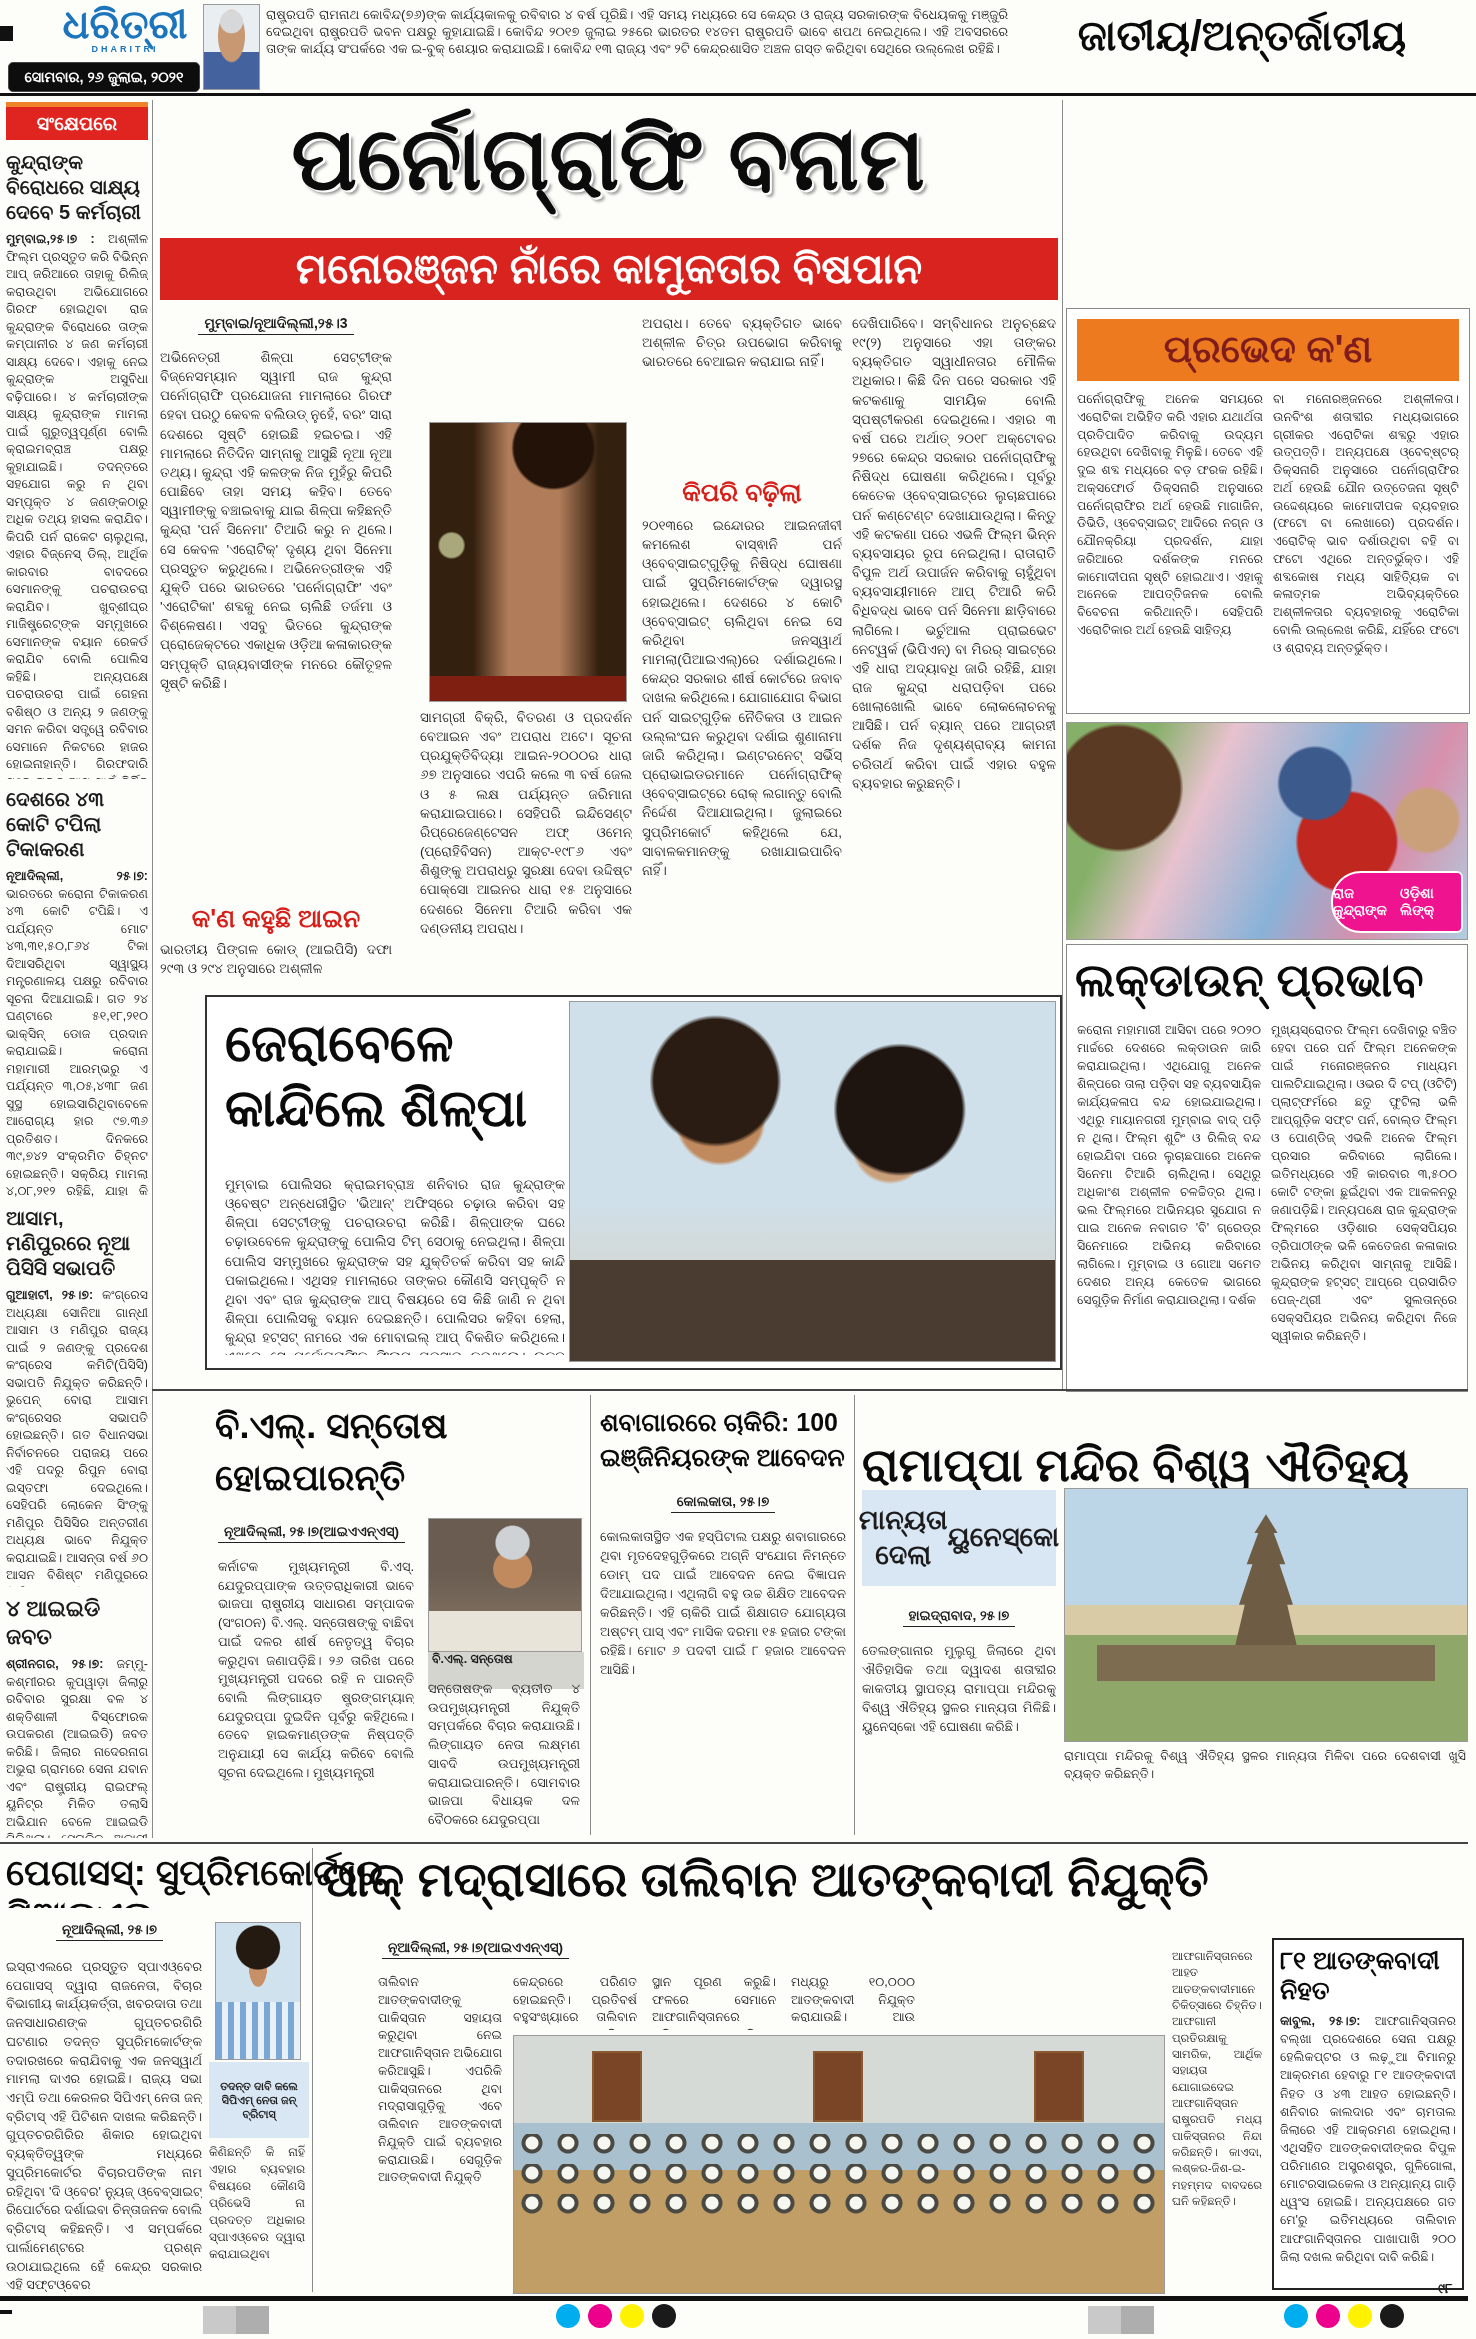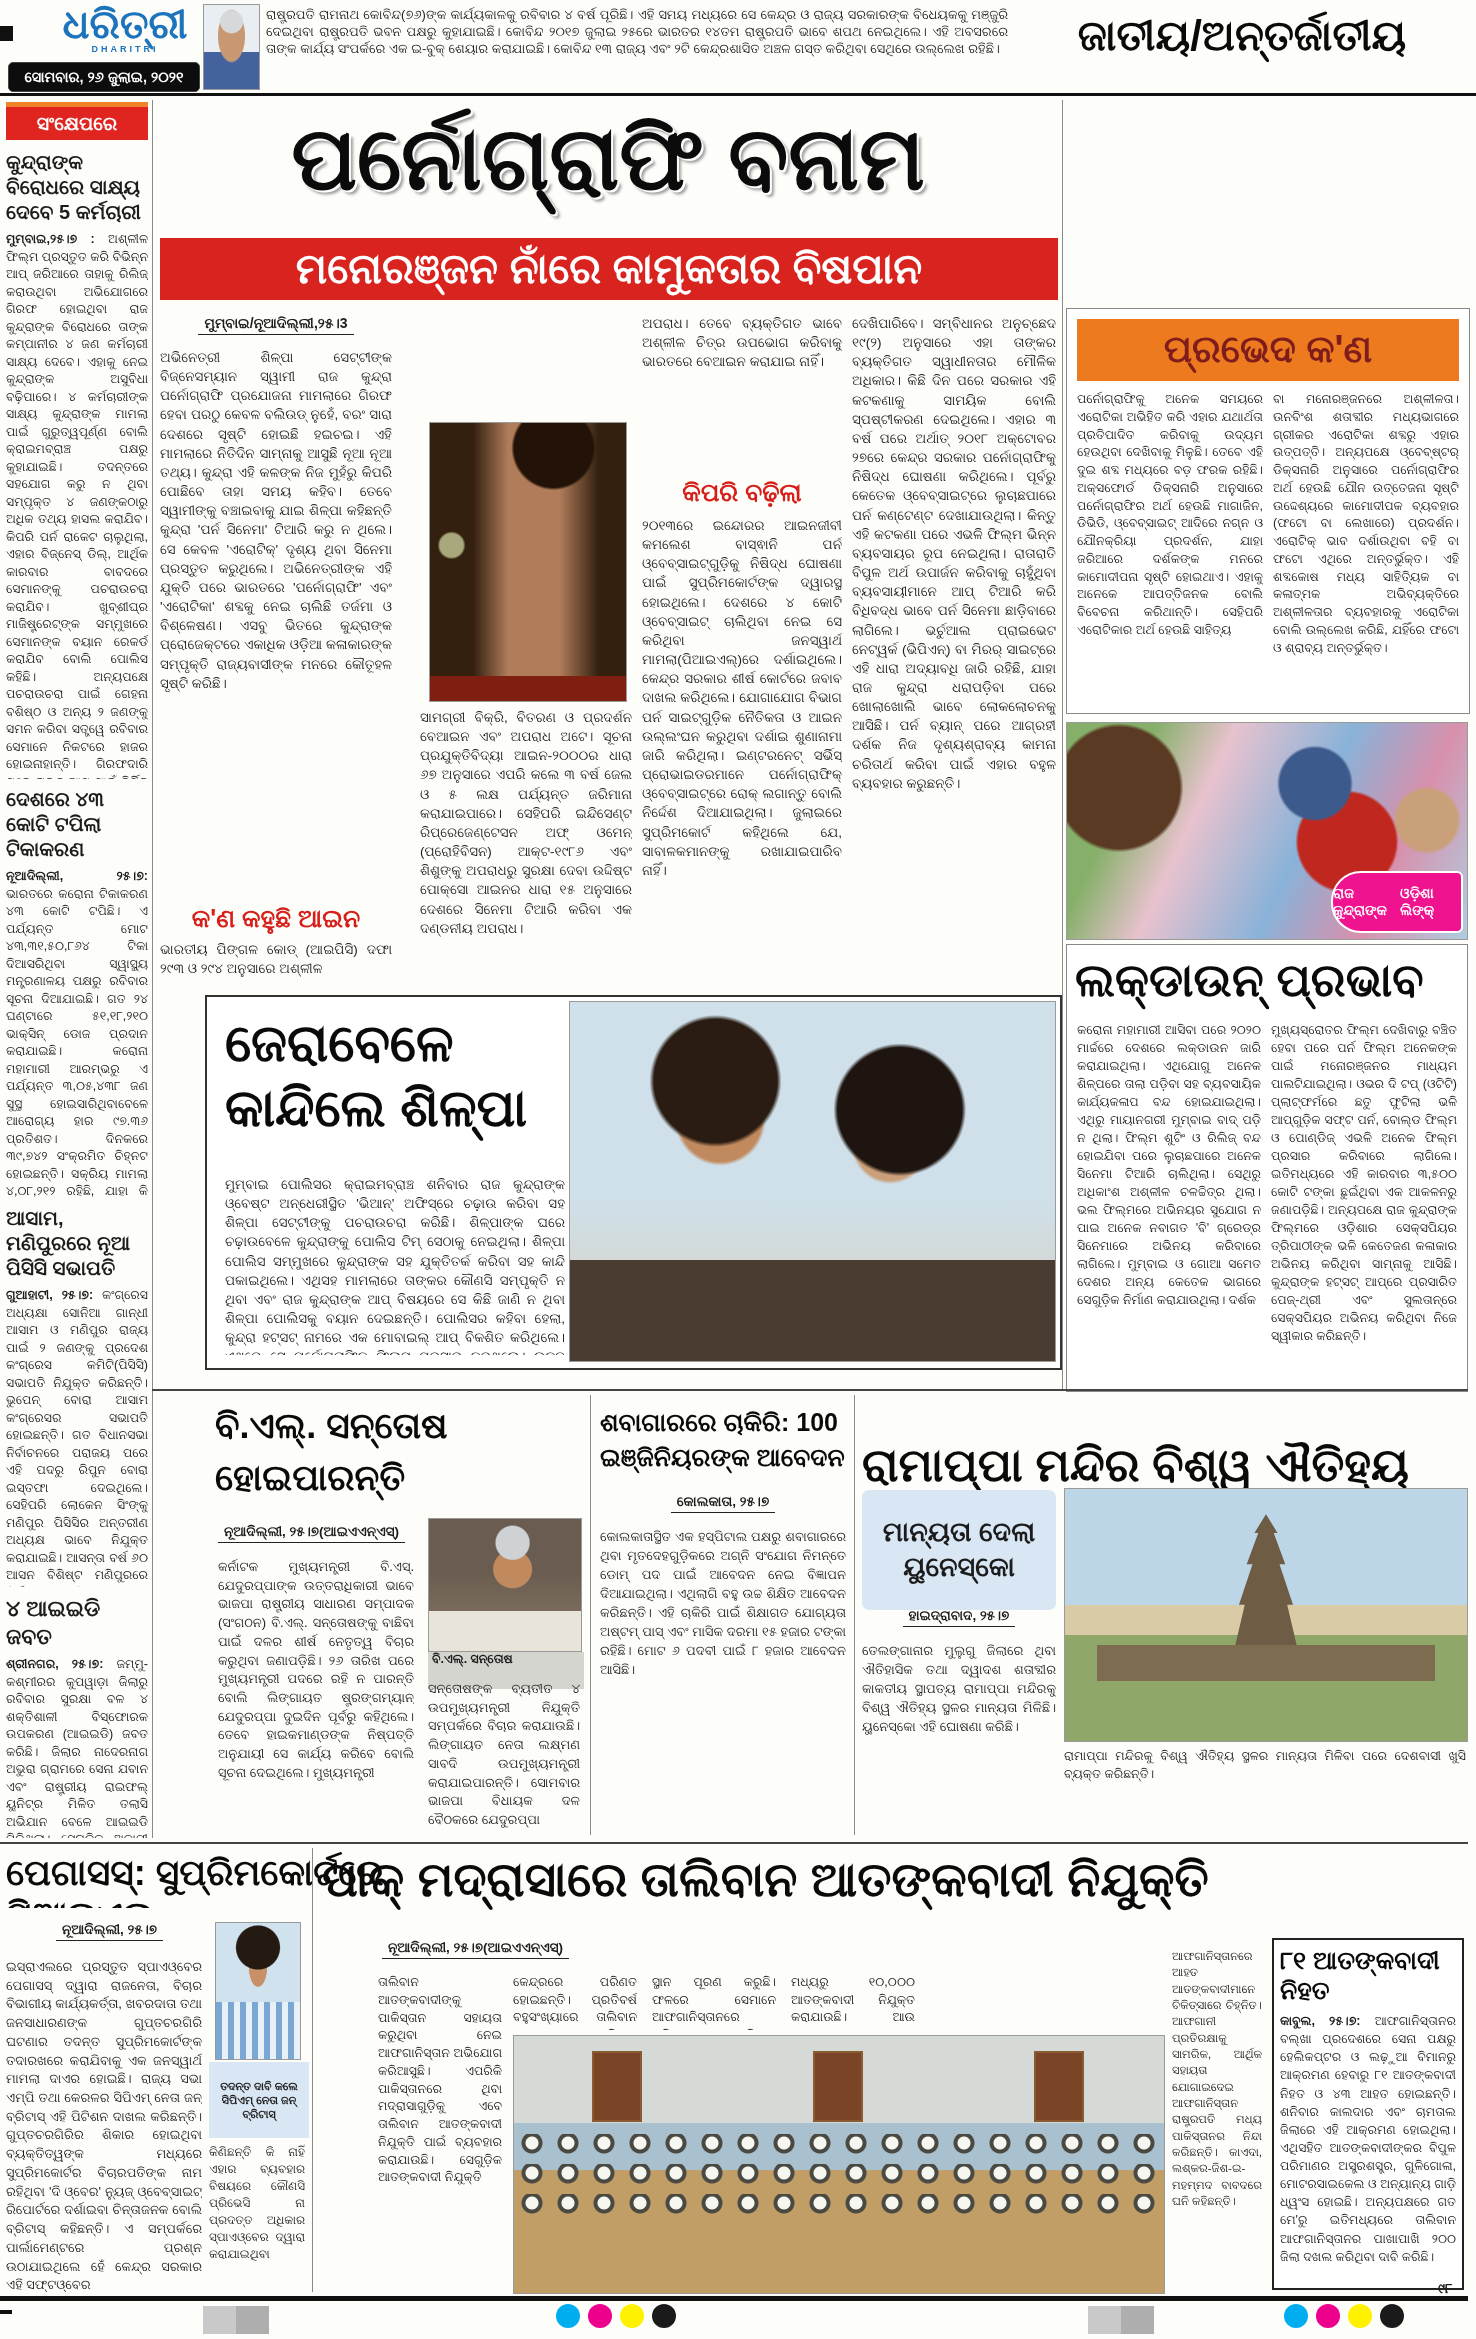--- a/index.html
+++ b/index.html
@@ -191,7 +191,7 @@
   <div class="abs just" style="left:600px;top:1528px;width:246px;height:306px;font-size:13px;line-height:1.46;overflow:hidden;">କୋଲକାତାସ୍ଥିତ ଏକ ହସ୍ପିଟାଲ ପକ୍ଷରୁ ଶବାଗାରରେ ଥିବା ମୃତଦେହଗୁଡ଼ିକରେ ଅଗ୍ନି ସଂଯୋଗ ନିମନ୍ତେ ଡୋମ୍ ପଦ ପାଇଁ ଆବେଦନ ନେଇ ବିଜ୍ଞାପନ ଦିଆଯାଇଥିଲା। ଏଥିଲାଗି ବହୁ ଉଚ୍ଚ ଶିକ୍ଷିତ ଆବେଦନ କରିଛନ୍ତି। ଏହି ଚାକିରି ପାଇଁ ଶିକ୍ଷାଗତ ଯୋଗ୍ୟତା ଅଷ୍ଟମ୍ ପାସ୍ ଏବଂ ମାସିକ ଦରମା ୧୫ ହଜାର ଟଙ୍କା ରହିଛି। ମୋଟ ୬ ପଦବୀ ପାଇଁ ୮ ହଜାର ଆବେଦନ ଆସିଛି।</div>
 
   <div class="abs" style="left:862px;top:1398px;width:606px;height:74px;font-size:46px;font-weight:bold;color:#0a0a0a;overflow:hidden;margin-top:40px;">ରାମାପ୍ପା ମନ୍ଦିର ବିଶ୍ୱ ଐତିହ୍ୟ</div>
-  <div class="abs cap-box" style="left:862px;top:1490px;width:194px;height:120px;display:flex;flex-direction:column;align-items:center;justify-content:center;border-radius:7px;">
+  <div class="abs cap-box" style="left:862px;top:1490px;width:194px;height:96px;display:flex;flex-direction:row;align-items:center;justify-content:center;">
     <span style="font-size:27px;line-height:1.3;">ମାନ୍ୟତା ଦେଲା</span>
     <span style="font-size:27px;line-height:1.3;">ୟୁନେସ୍କୋ</span>
   </div>

